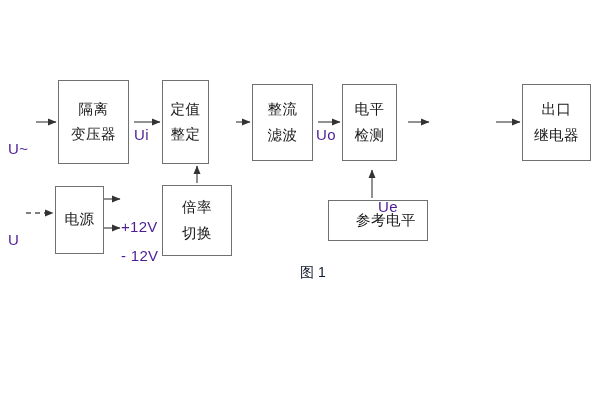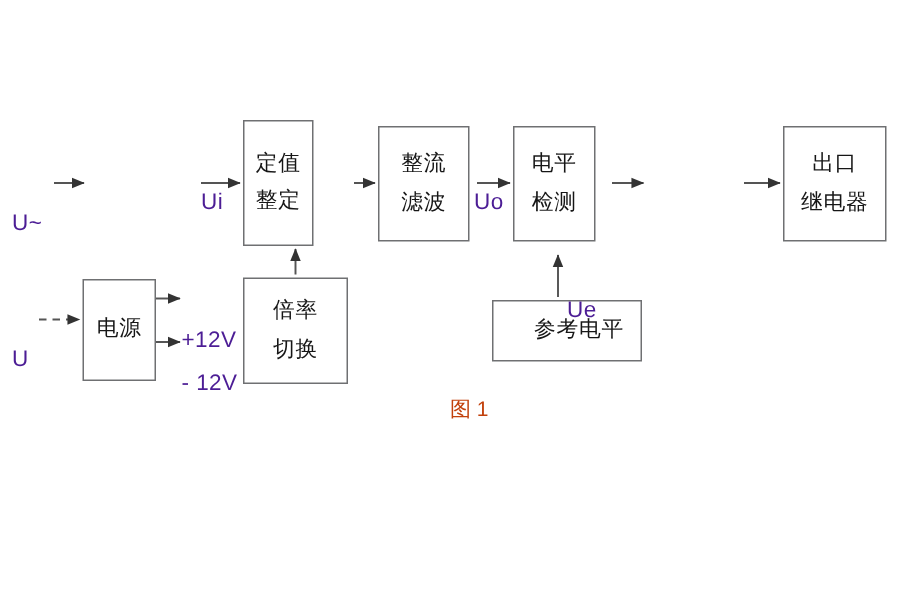--- a/index.html
+++ b/index.html
@@ -96,6 +96,10 @@
     <line x1="104" y1="228" x2="120" y2="228" stroke="#555" stroke-width="1.3" marker-end="url(#ah)"></line>
   </svg>
 
+  <div class="box two" style="left:58px;top:80px;width:71px;height:84px;">
+    <span class="ln">隔离</span>
+    <span class="ln">变压器</span>
+  </div>
 
   <div class="box two" style="left:162px;top:80px;width:47px;height:84px;">
     <span class="ln">定值</span>

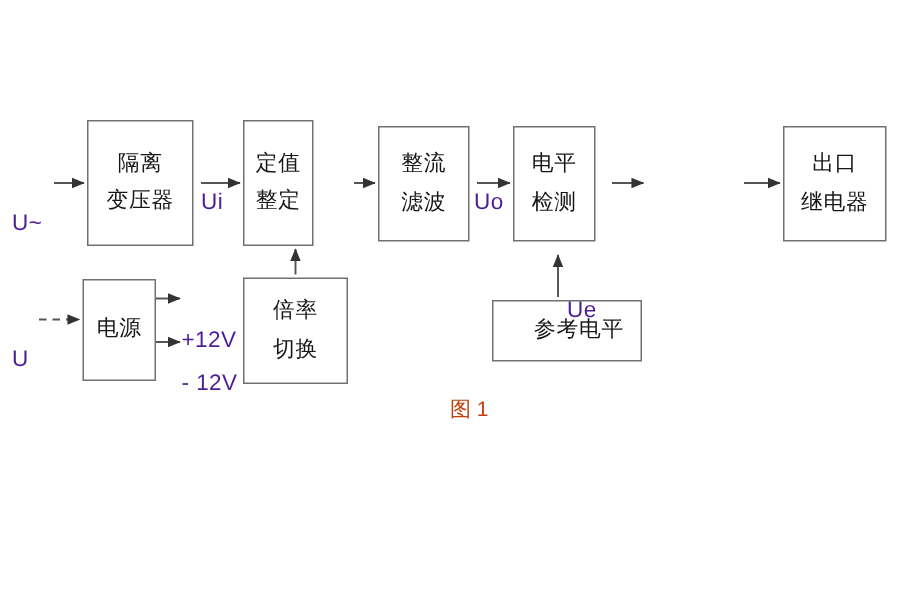--- a/index.html
+++ b/index.html
@@ -49,7 +49,7 @@
   .caption {
     position: absolute;
     font-size: 14px;
-    color: #c2410c;
+    color: #0f172a;
     white-space: nowrap;
   }
   svg.lines {

